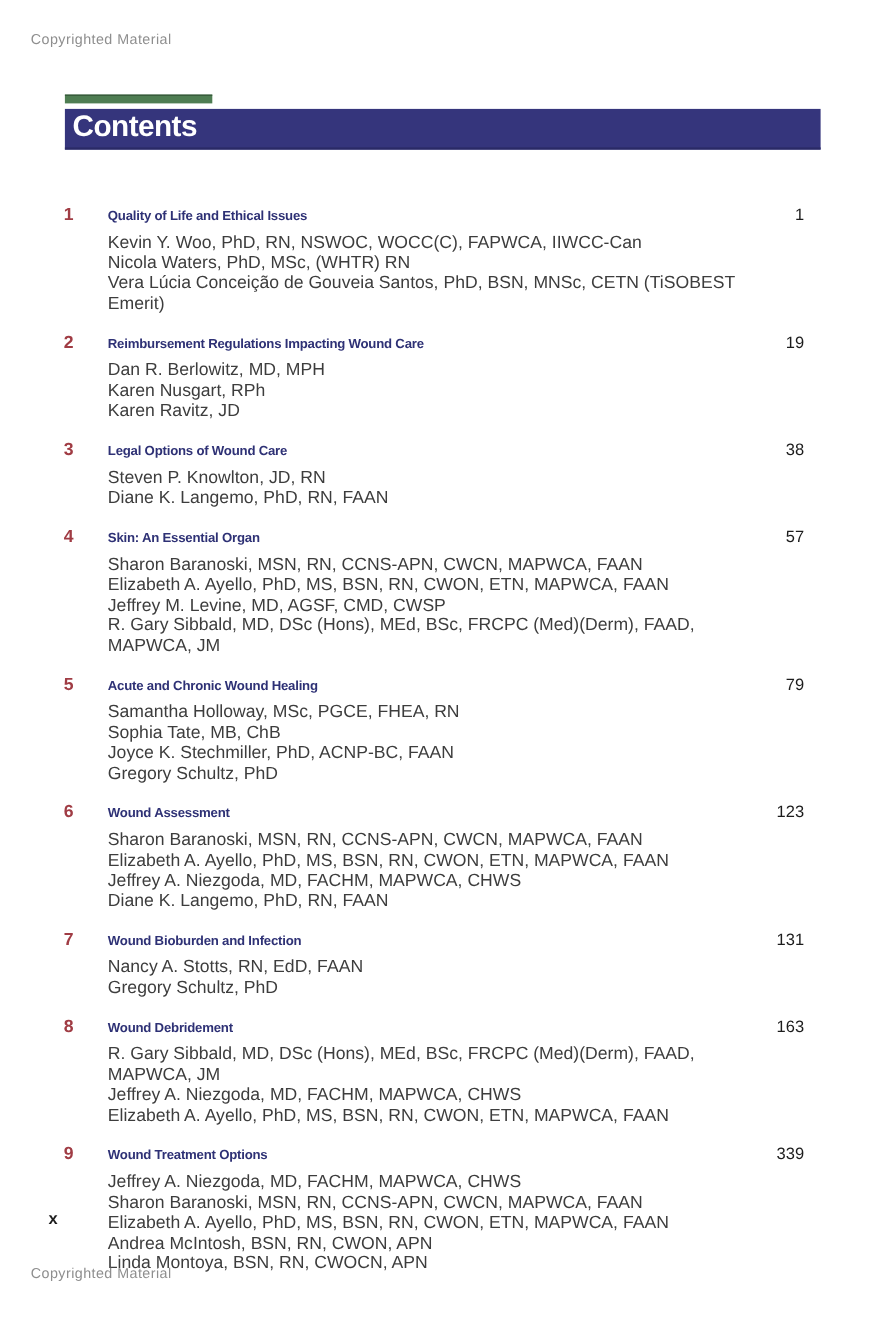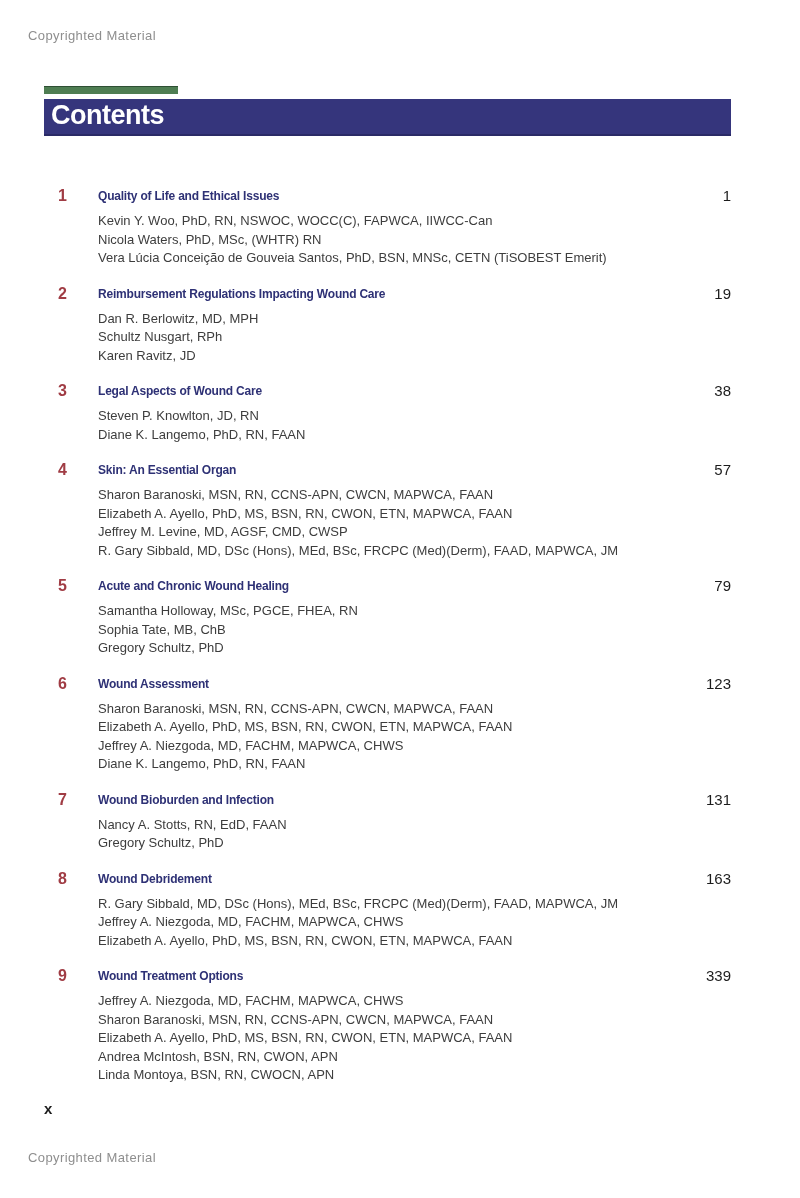--- a/index.html
+++ b/index.html
@@ -29,7 +29,7 @@
   header.contents-header {
     position: absolute;
     top: 86px;
-    left: 44px;
+    left: 59px;
     width: 687px;
   }
   .accent-bar {

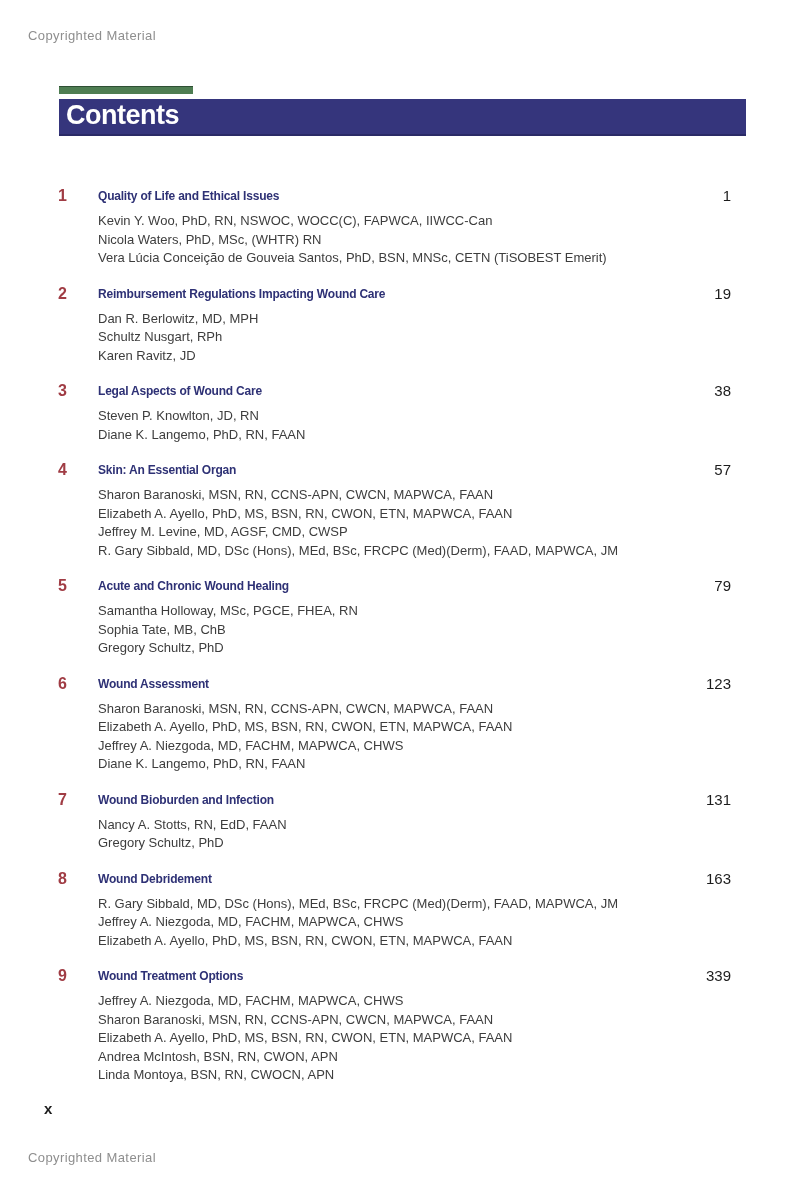--- a/index.html
+++ b/index.html
@@ -84,7 +84,7 @@
   .entry .authors {
     margin-top: 6px;
     color: var(--author-text, #3d3d3d);
-    font-size: 13px;
+    font-size: 16px;
     line-height: 18.5px;
   }
   .entry .authors .author-line .u {

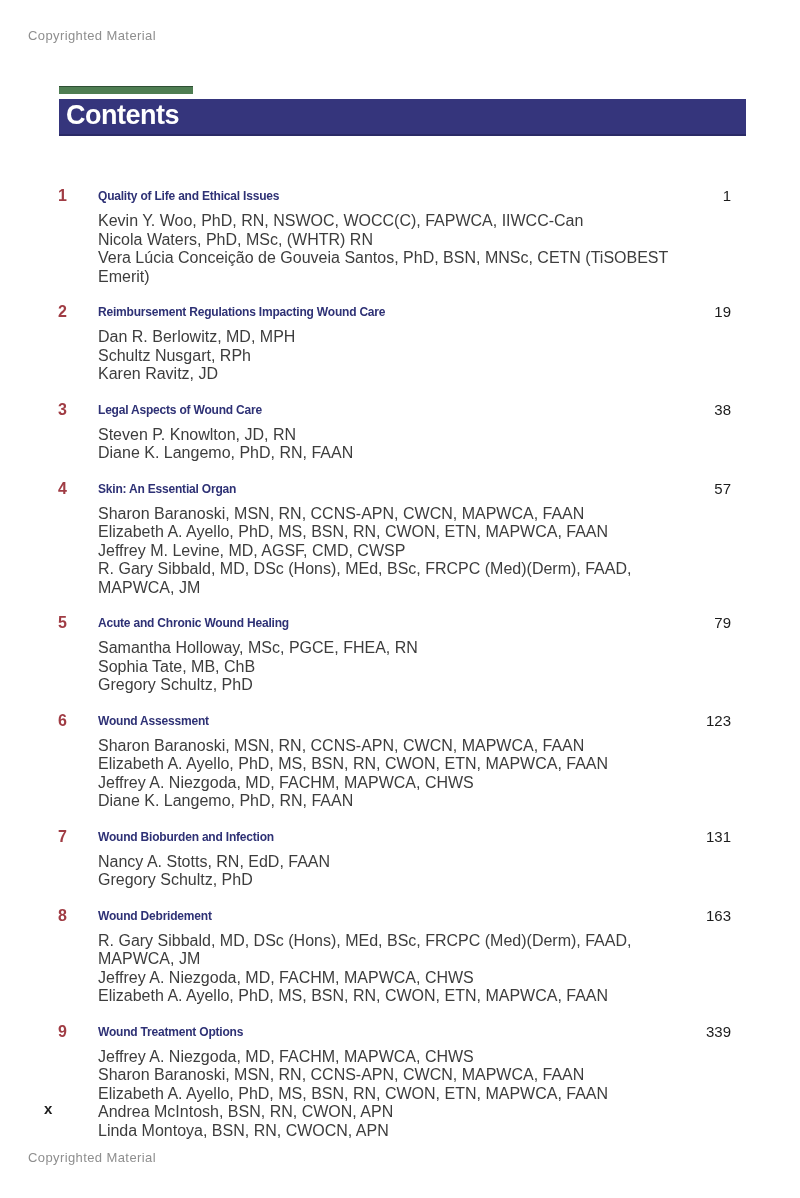--- a/index.html
+++ b/index.html
@@ -140,7 +140,7 @@
       <h2 class="title">Reimbursement Regulations Impacting Wound Care</h2>
       <div class="authors">
             <div class="author-line">Dan R. Berlowitz, MD, MPH</div>
-            <div class="author-line">Schultz Nusgart, RPh</div>
+            <div class="author-line">Karen Nusgart, RPh</div>
             <div class="author-line">Karen Ravitz, JD</div>
           </div>
     </div>

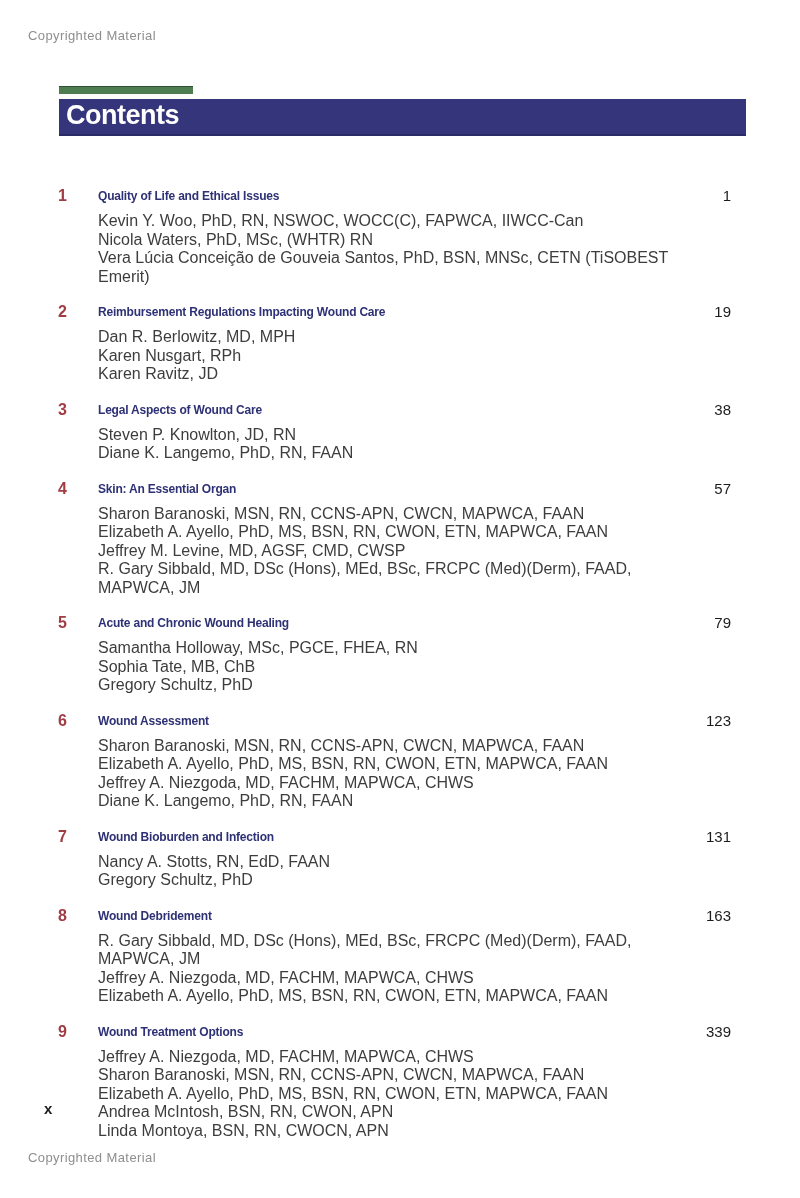--- a/index.html
+++ b/index.html
@@ -150,7 +150,7 @@
   <section class="entry">
     <div class="num">3</div>
     <div class="mid">
-      <h2 class="title">Legal Aspects of Wound Care</h2>
+      <h2 class="title">Legal Options of Wound Care</h2>
       <div class="authors">
             <div class="author-line">Steven P. Knowlton, JD, RN</div>
             <div class="author-line">Diane K. Langemo, PhD, RN, FAAN</div>

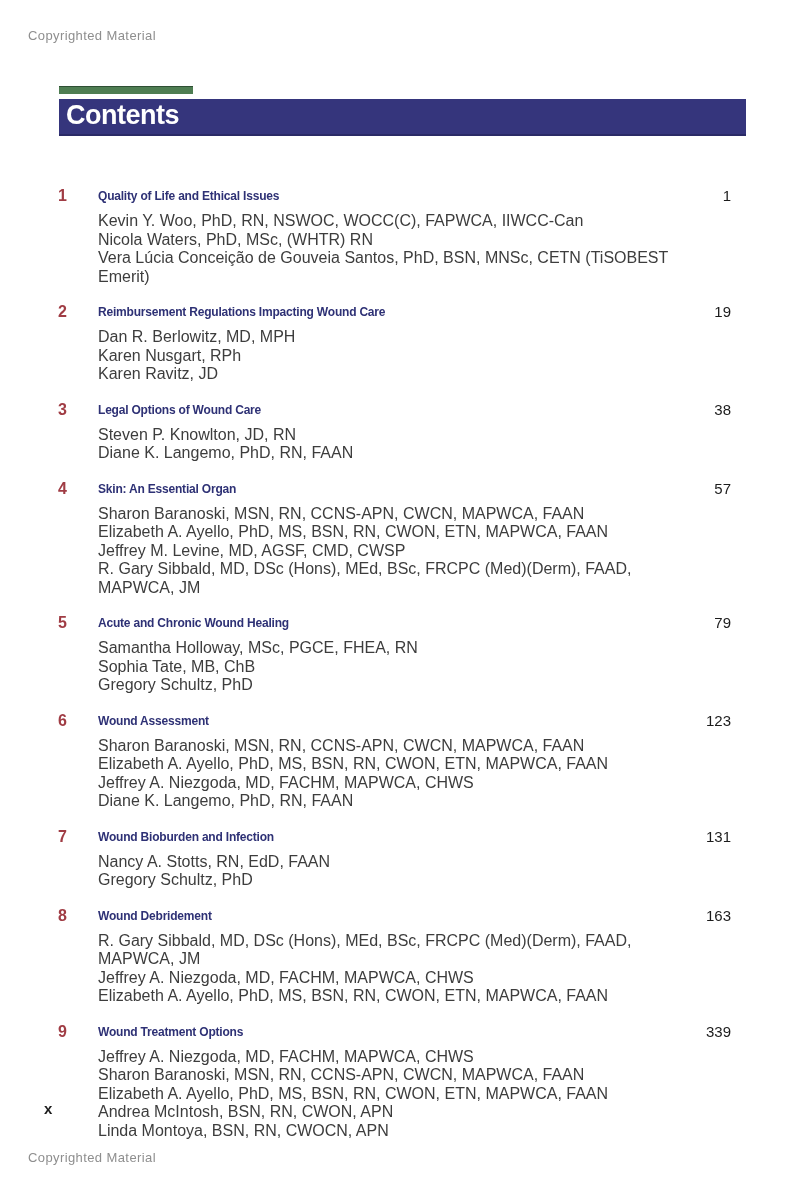--- a/index.html
+++ b/index.html
@@ -180,6 +180,7 @@
       <div class="authors">
             <div class="author-line">Samantha Holloway, MSc, PGCE, FHEA, RN</div>
             <div class="author-line">Sophia Tate, MB, ChB</div>
+            <div class="author-line">Joyce K. Stechmiller, PhD, ACNP-BC, FAAN</div>
             <div class="author-line">Gregory Schultz, PhD</div>
           </div>
     </div>

